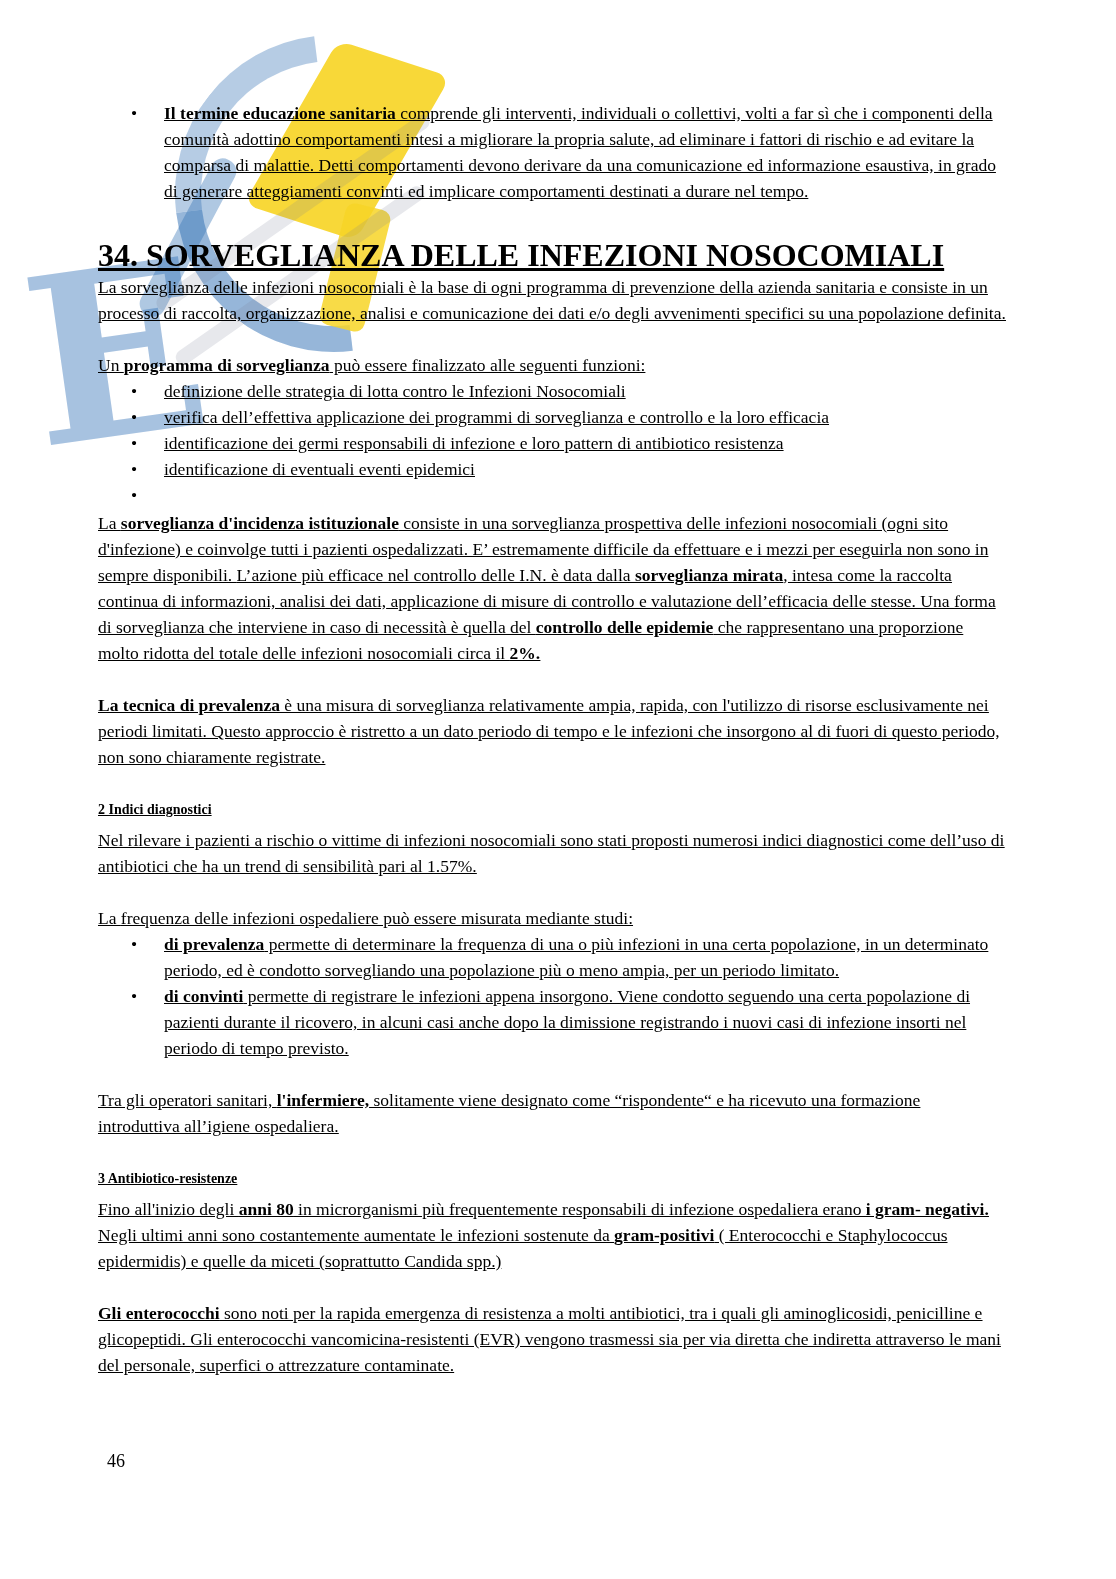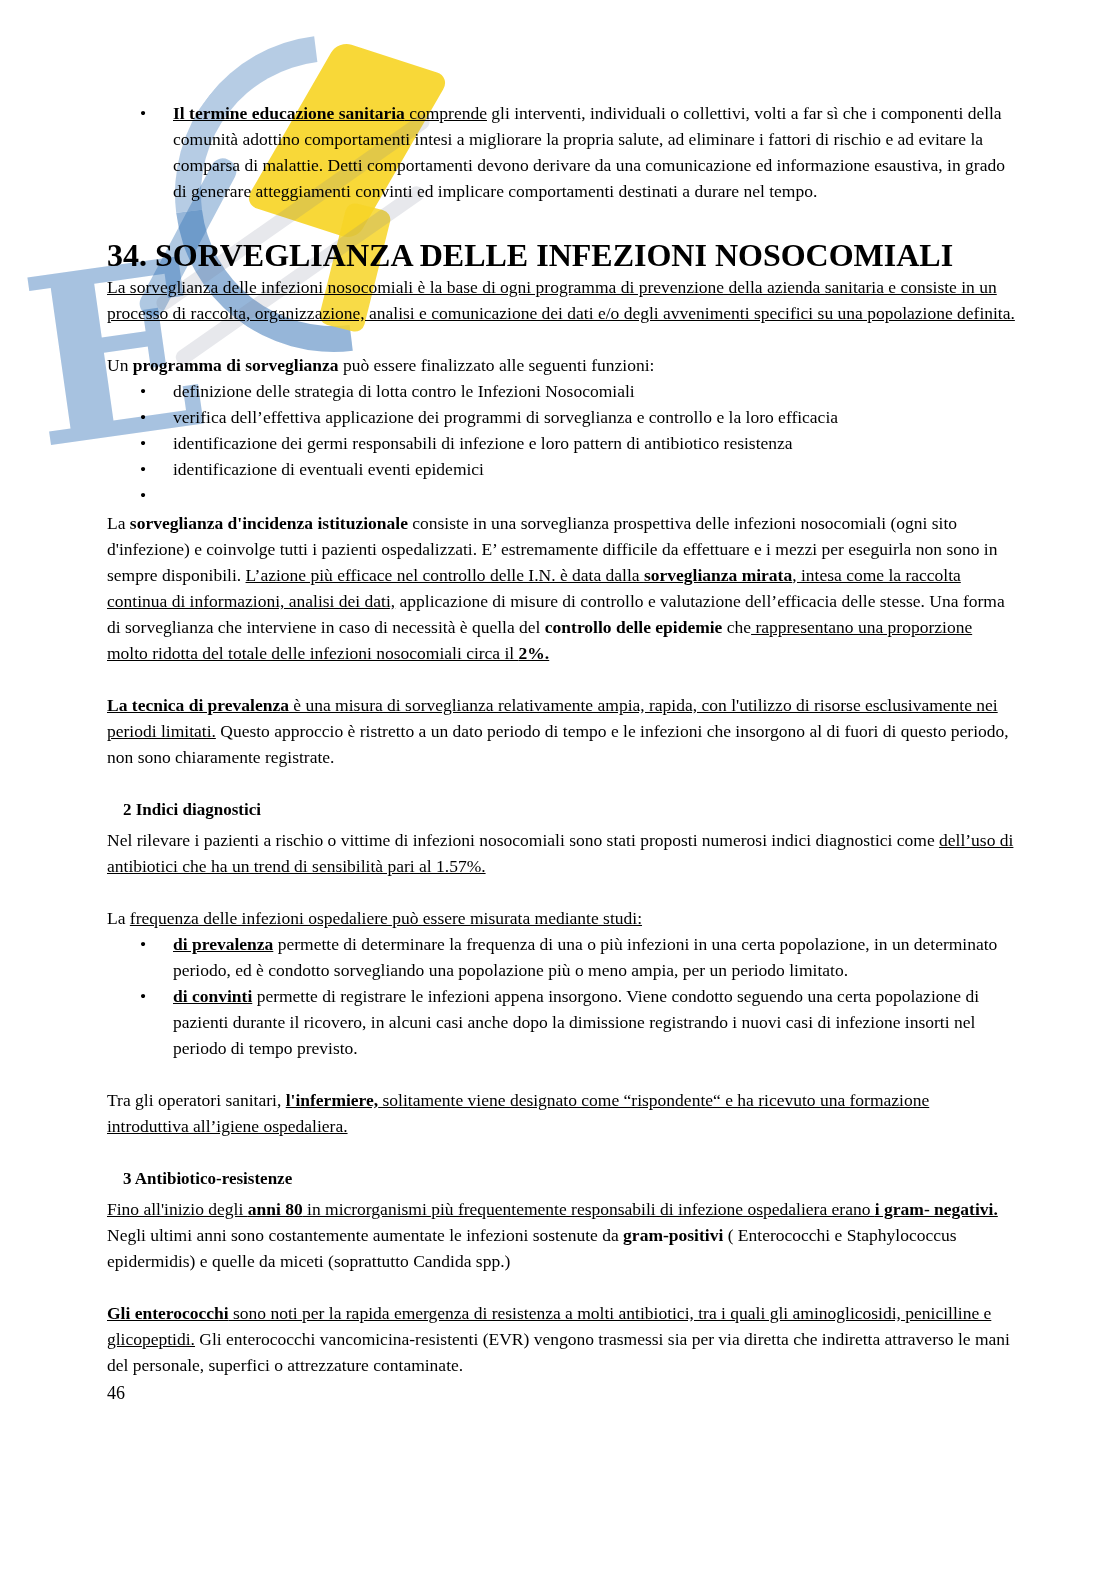--- a/index.html
+++ b/index.html
@@ -40,8 +40,8 @@
   .wm-t2{left:150px;top:268px;width:300px;height:15px;}
   
   .content{
-    position:absolute;left:107px;top:100px;width:908px;z-index:1;
-    font-size:17.5px;line-height:26px;
+    position:absolute;left:98px;top:100px;width:908px;z-index:1;
+    font-size:17.5px;line-height:26px;text-decoration:underline;
   }
   p{margin:0 0 26px 0;}
   h1{font-size:32px;line-height:31px;margin:0 0 3px 0;font-weight:bold;}

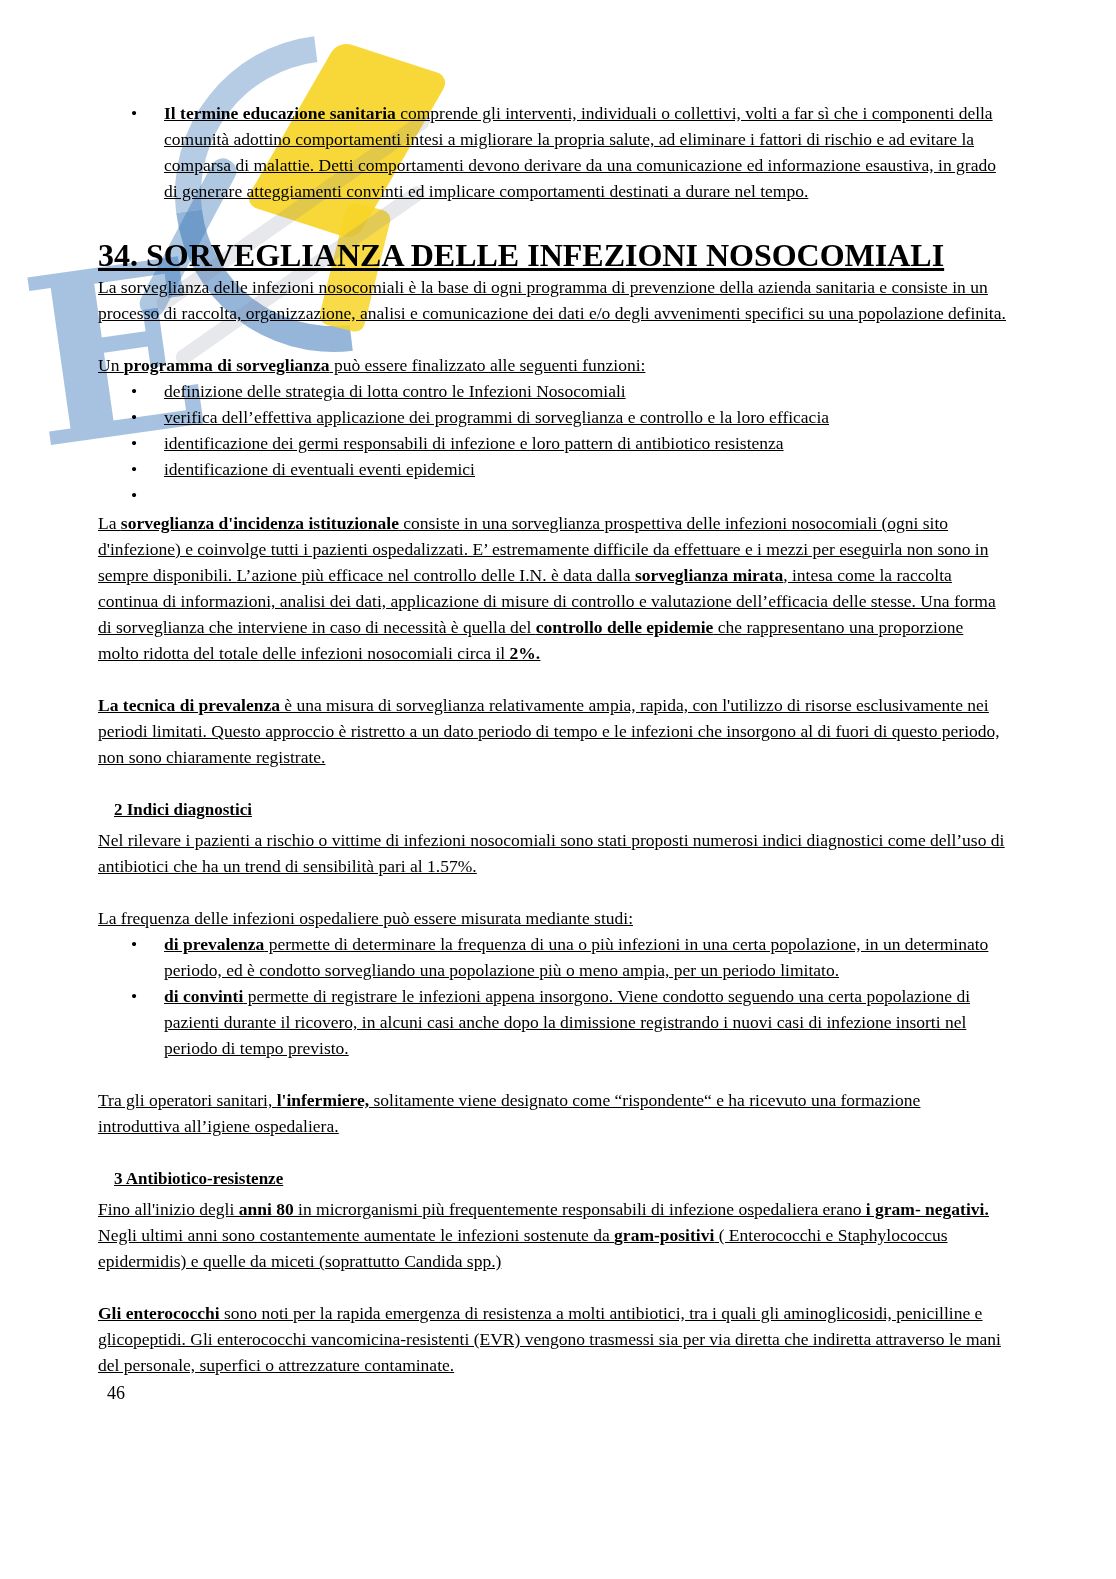--- a/index.html
+++ b/index.html
@@ -45,7 +45,7 @@
   }
   p{margin:0 0 26px 0;}
   h1{font-size:32px;line-height:31px;margin:0 0 3px 0;font-weight:bold;}
-  h2{font-size:17px;line-height:28px;margin:26px 0 3px 16px;font-weight:bold;}
+  h2{font-size:14px;line-height:28px;margin:26px 0 3px 0;font-weight:bold;}
   ul.blist{list-style:none;margin:0 0 26px 0;padding:0;}
   ul.blist li{position:relative;padding-left:66px;min-height:26px;}
   ul.blist li::before{content:"\2022";position:absolute;left:33px;top:0;}

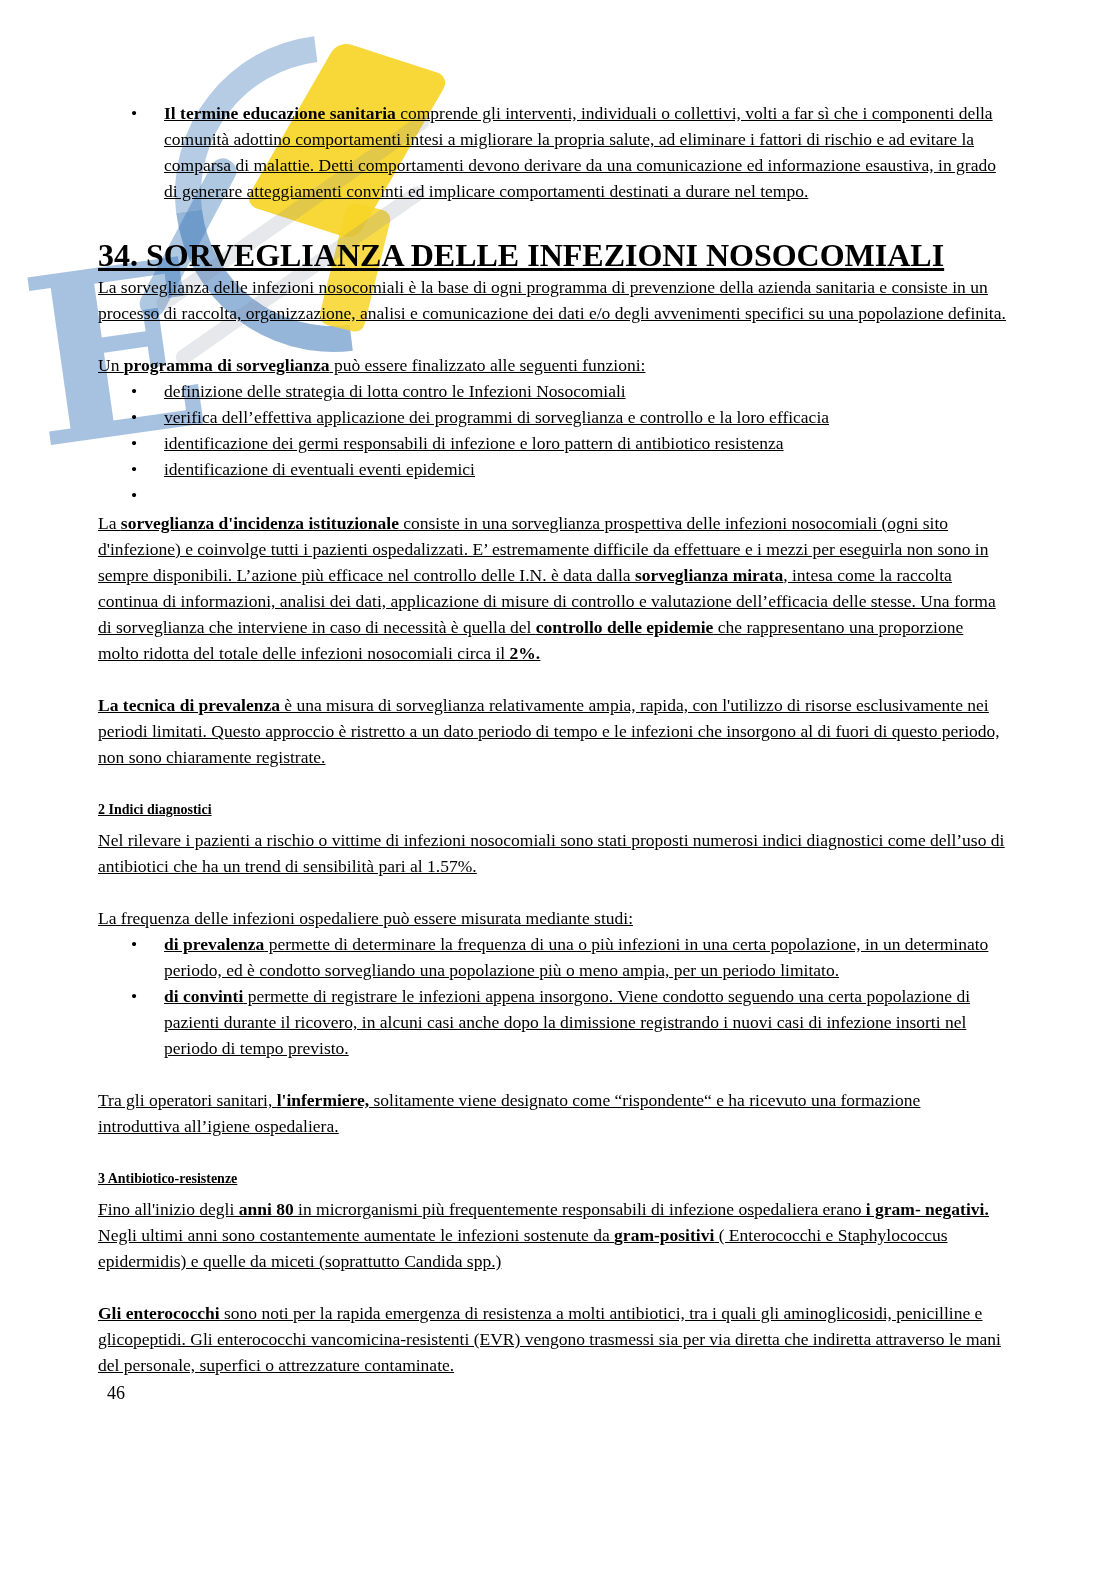--- a/index.html
+++ b/index.html
@@ -54,7 +54,7 @@
   .b{font-weight:bold;}
   .u{text-decoration:underline;}
   .page-number{
-    position:absolute;left:107px;top:1380px;z-index:1;
+    position:absolute;left:107px;top:1448px;z-index:1;
     font-size:18px;line-height:26px;
   }
 </style>

